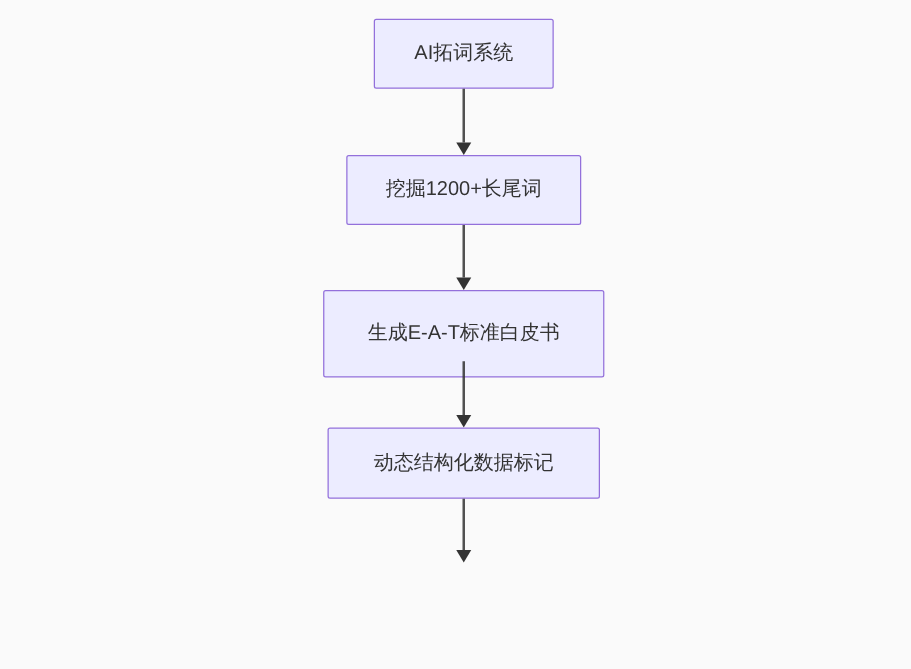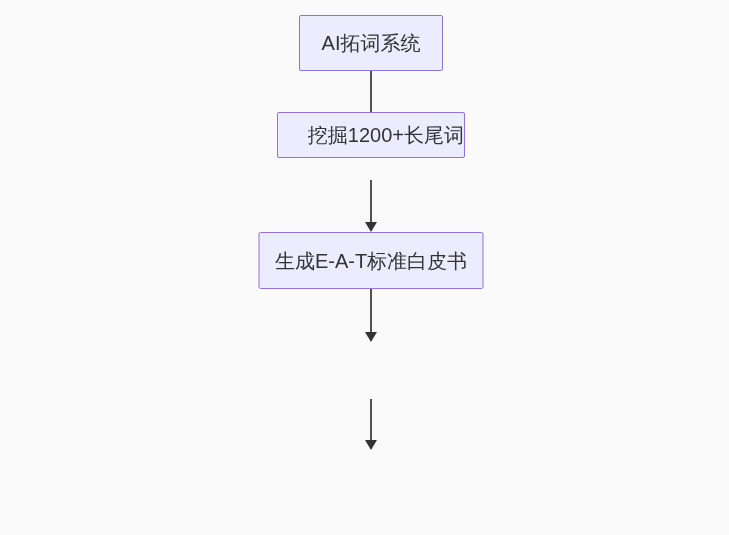--- a/index.html
+++ b/index.html
@@ -29,7 +29,7 @@
     border: 1.5px solid var(--node-border, #9370db);
     border-radius: 2px;
     color: var(--text, #333333);
-    font-size: 20px;
+    font-size: 16px;
     line-height: 1;
     display: flex;
     align-items: center;

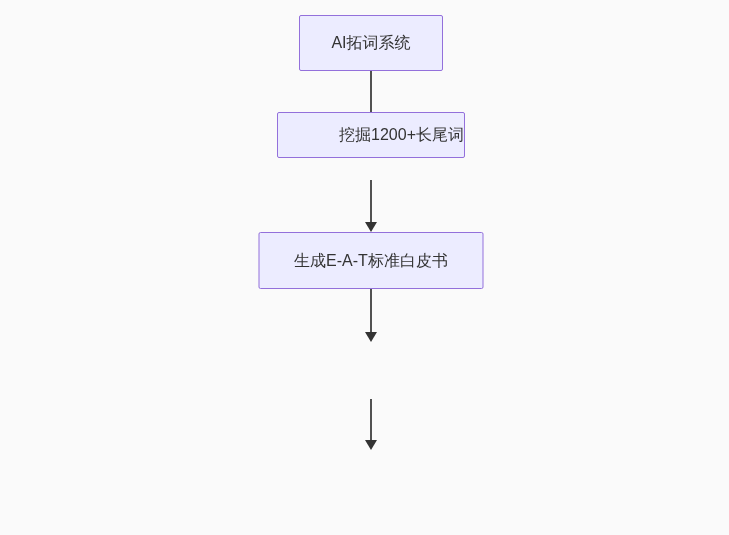--- a/index.html
+++ b/index.html
@@ -38,7 +38,7 @@
     white-space: nowrap;
   }
   .n1 { top: 15px;  width: 144px; height: 56px; }
-  .n2 { top: 112px; width: 188px; height: 46px; justify-content: flex-end; }
+  .n2 { top: 124px; width: 188px; height: 56px; }
   .n3 { top: 232px; width: 225px; height: 57px; }
   .n4 { top: 342px; width: 218px; height: 57px; }
   .n5 { top: 450px; width: 230px; height: 57px; }

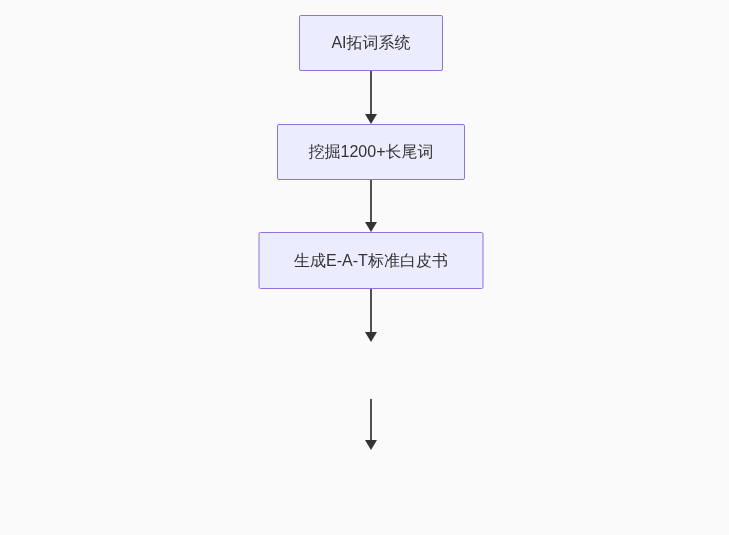--- a/index.html
+++ b/index.html
@@ -39,7 +39,7 @@
   }
   .n1 { top: 15px;  width: 144px; height: 56px; }
   .n2 { top: 124px; width: 188px; height: 56px; }
-  .n3 { top: 232px; width: 225px; height: 57px; }
+  .n3 { top: 232px; width: 225px; height: 70px; }
   .n4 { top: 342px; width: 218px; height: 57px; }
   .n5 { top: 450px; width: 230px; height: 57px; }
 

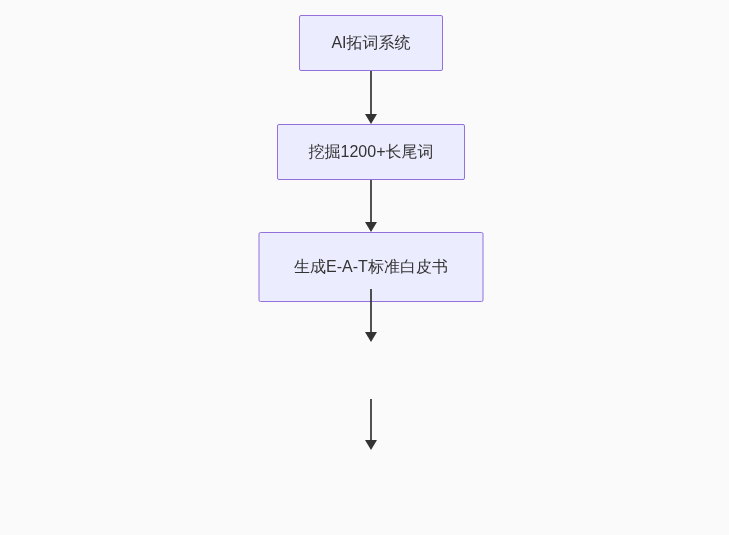--- a/index.html
+++ b/index.html
@@ -104,6 +104,9 @@
     <div class="edge-head"></div>
   </div>
 
+  <div class="flow-node n4">
+    <span>动态结构化数据标记</span>
+  </div>
 
   <div class="flow-edge e4">
     <div class="edge-line"></div>

